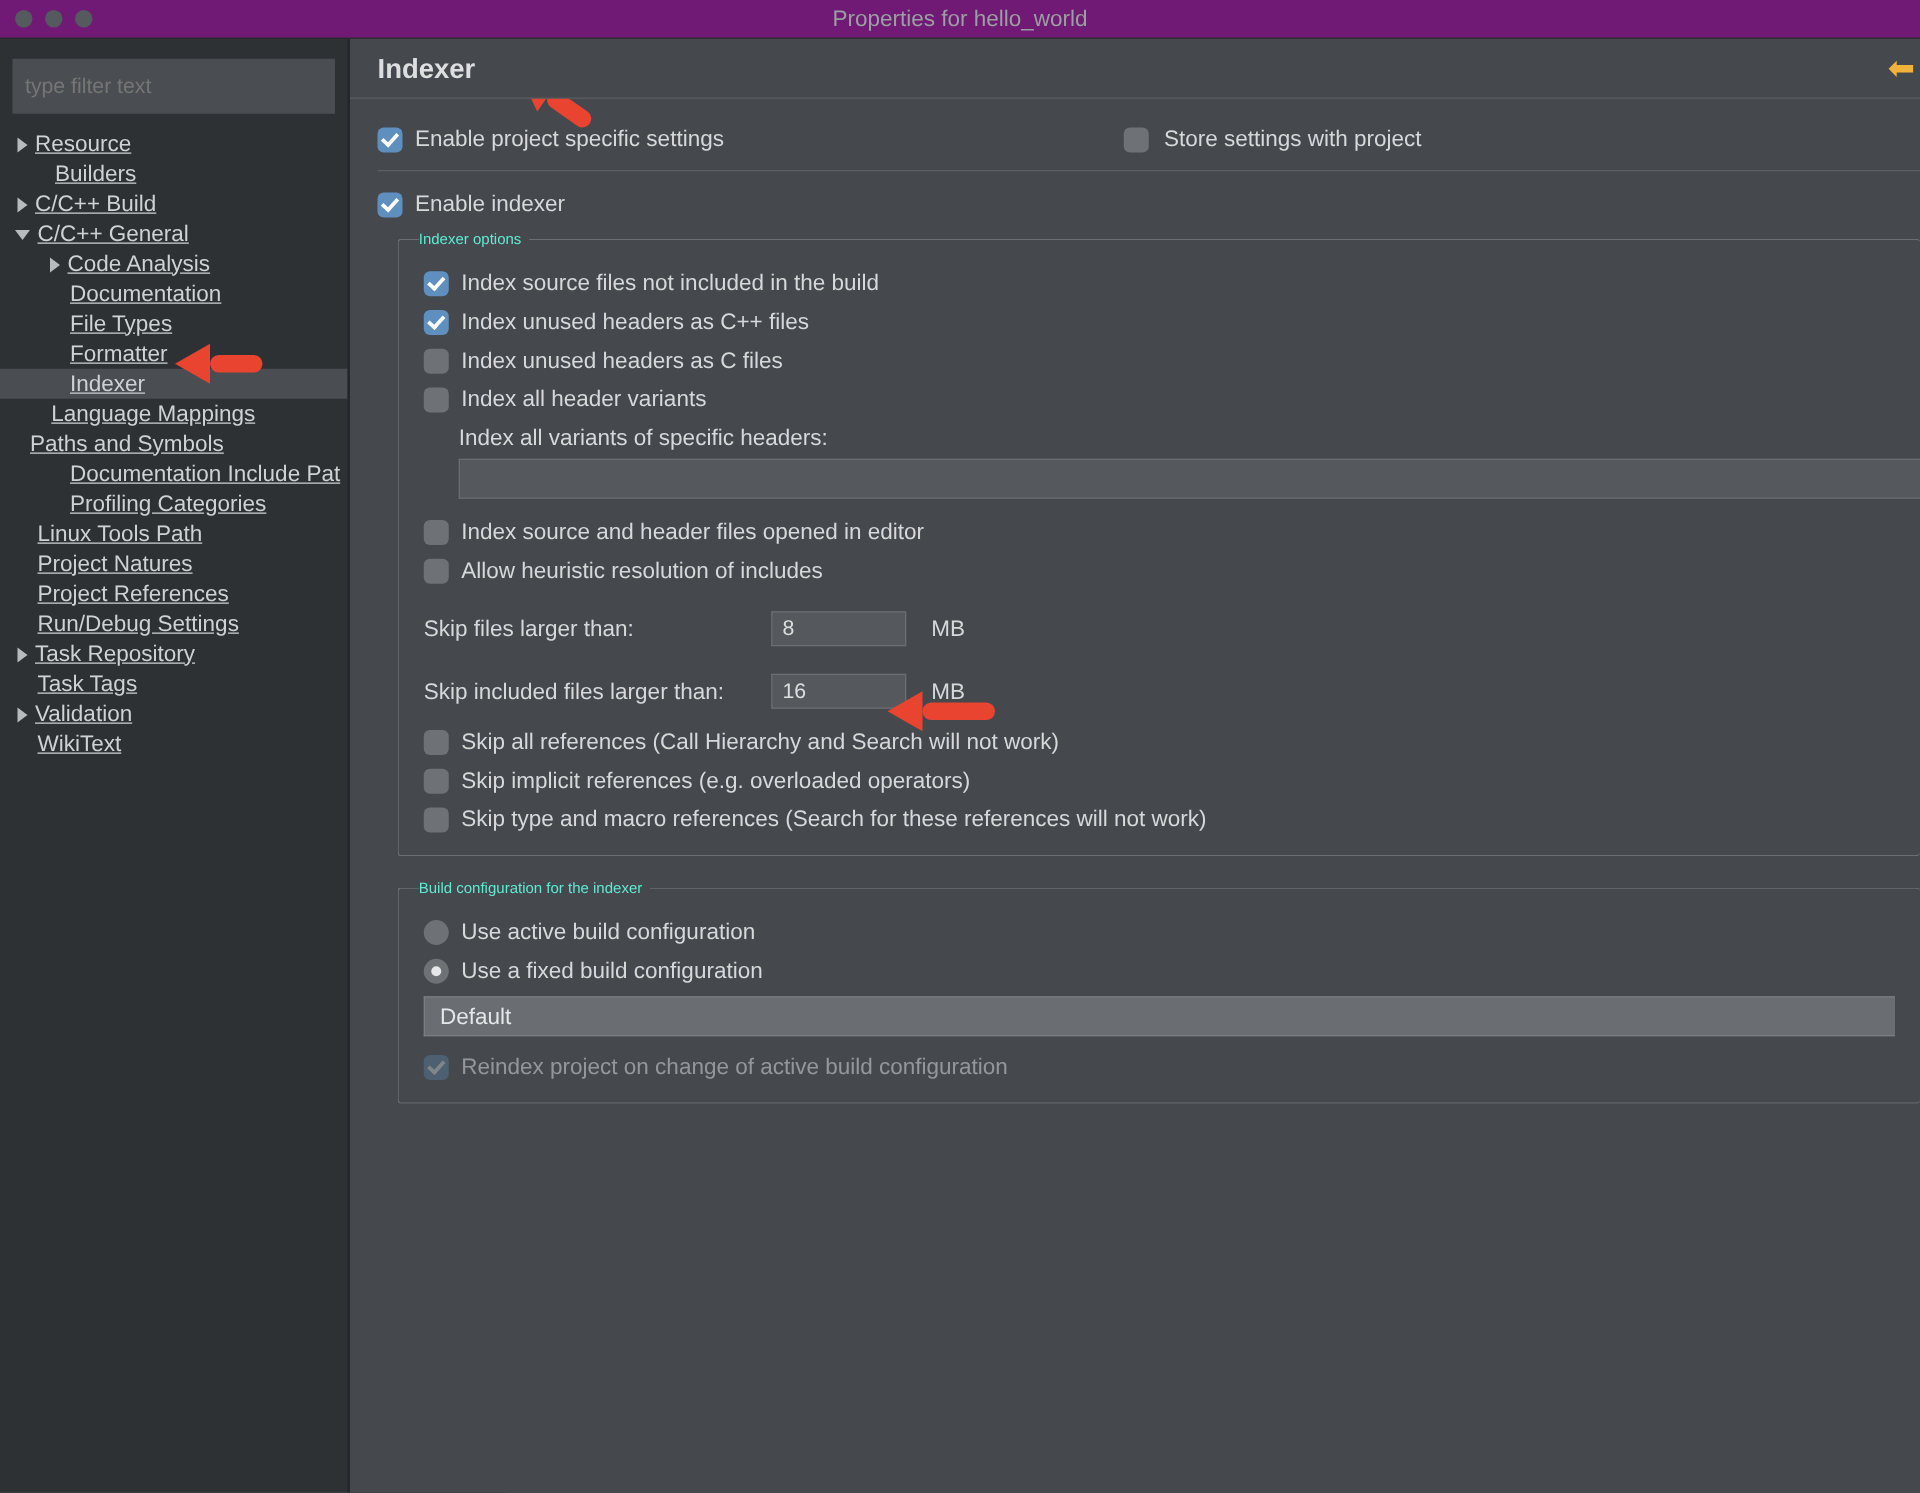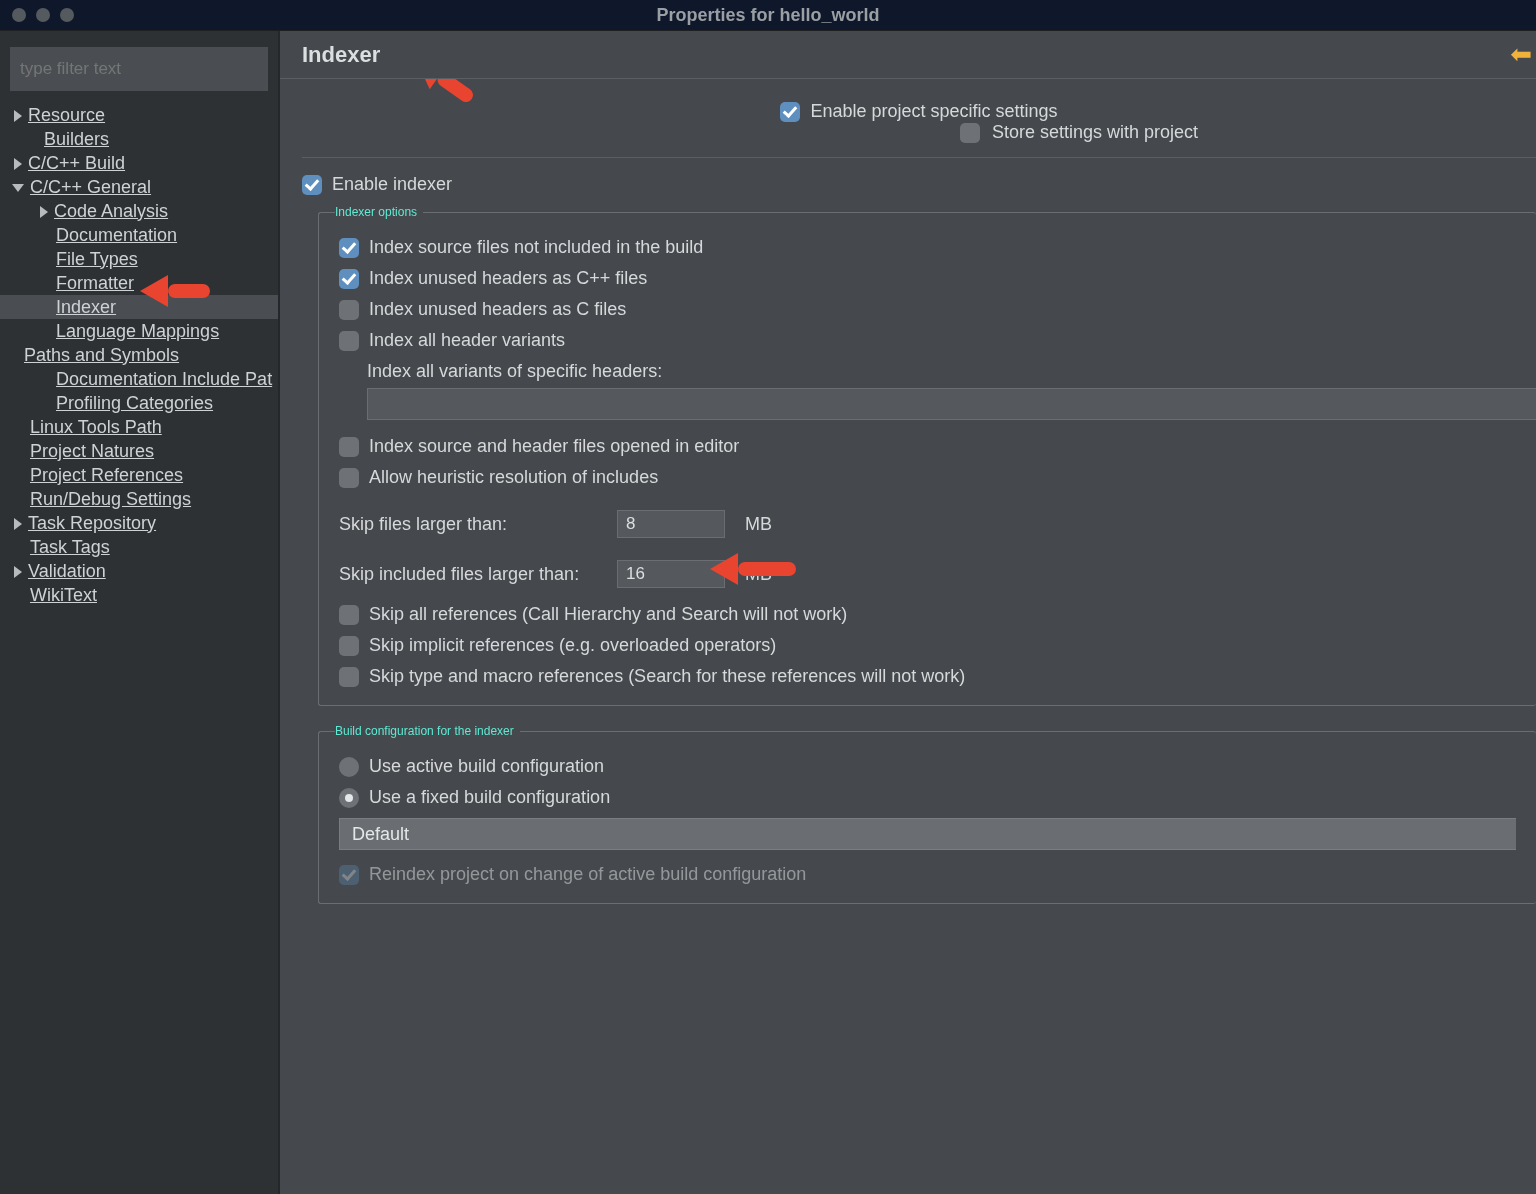--- a/index.html
+++ b/index.html
@@ -14,12 +14,11 @@
   
   .titlebar {
     height: 30px;
-    background: #0f172a;
+    background: #701a75;
     display: flex;
     align-items: center;
     padding-left: 12px;
     position: relative;
-    font-weight: bold;
   }
   .traffic-lights { display: flex; gap: 10px; }
   .tl { width: 14px; height: 14px; border-radius: 50%; background: #555a5e; }

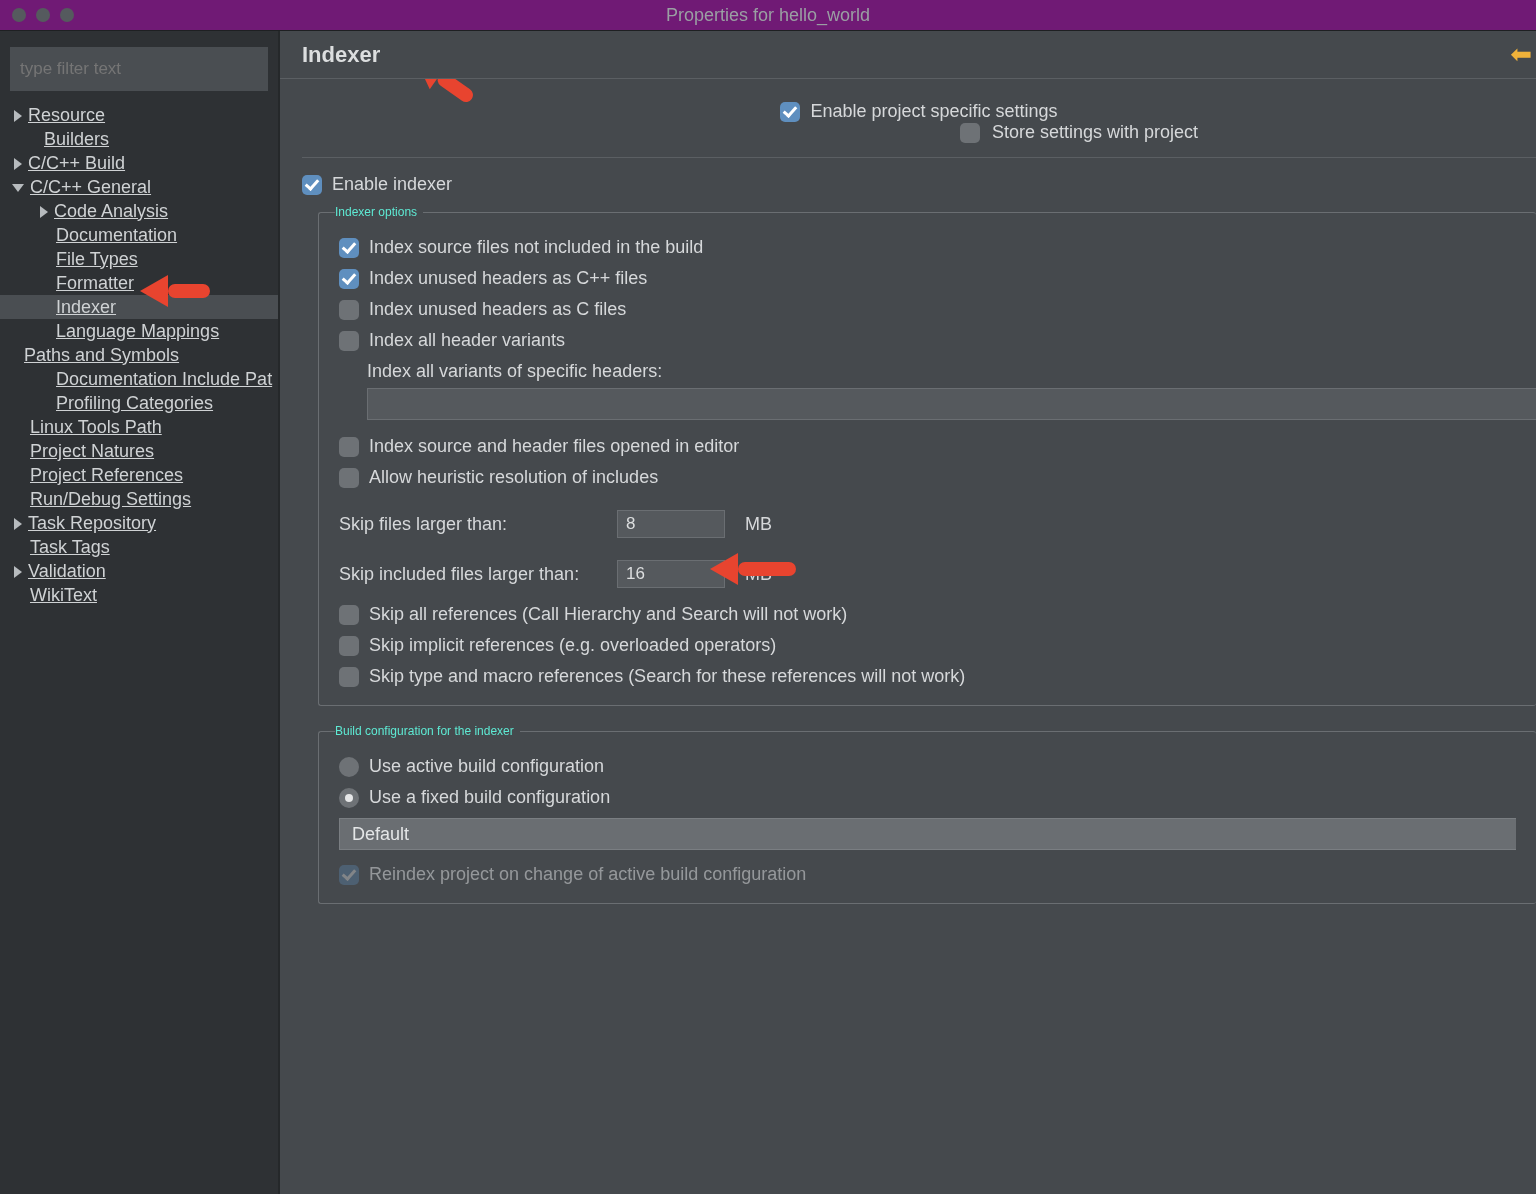--- a/index.html
+++ b/index.html
@@ -166,7 +166,7 @@
     font-size: 12px;
   }
 
-  .top-settings { display: flex; align-items: center; flex-direction: column; }
+  .top-settings { display: flex; align-items: flex-start; }
   .top-settings .right { margin-left: 320px; display: flex; align-items: center; gap: 12px; }
   .hr { height: 1px; background: #5b5f63; margin: 14px 0 16px 0; }
 

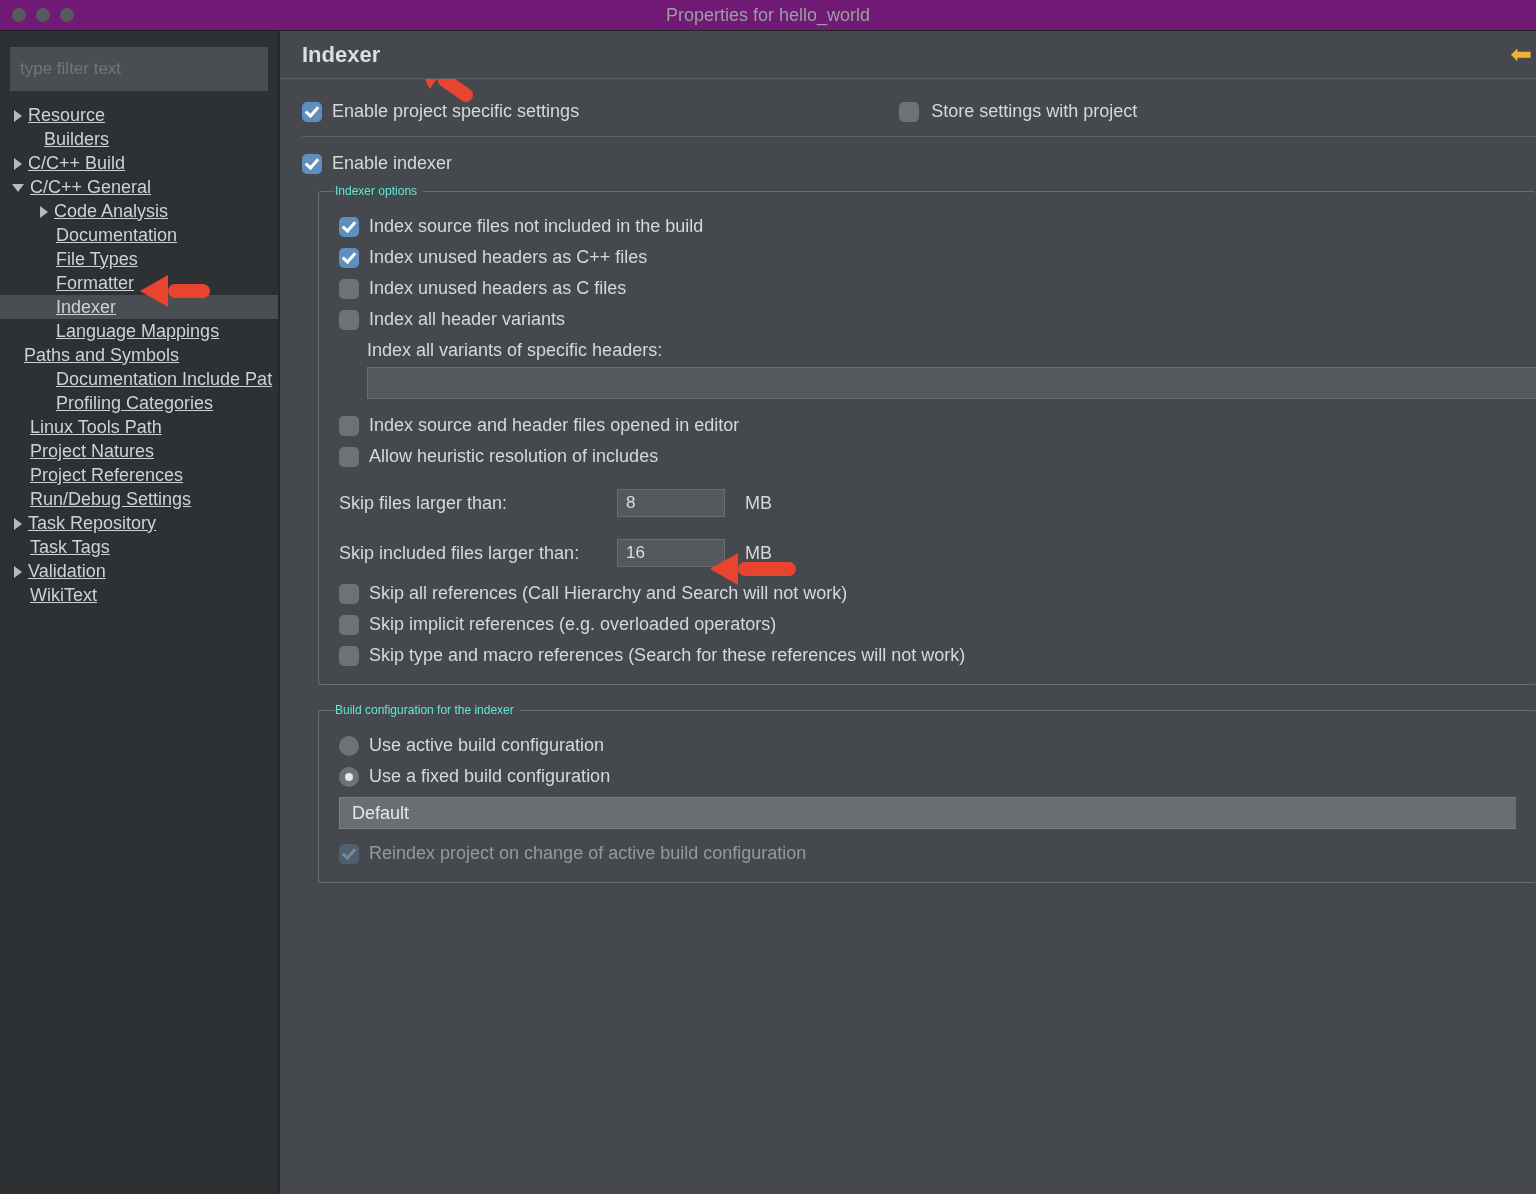--- a/index.html
+++ b/index.html
@@ -283,7 +283,7 @@
       <div class="tree-row selected" style="padding-left:56px">
         <span class="tree-label">Indexer</span>
       </div>
-      <div class="tree-row" style="padding-left:56px">
+      <div class="tree-row" style="padding-left:41px">
         <span class="tree-label">Language Mappings</span>
       </div>
       <div class="tree-row" style="padding-left:24px">

